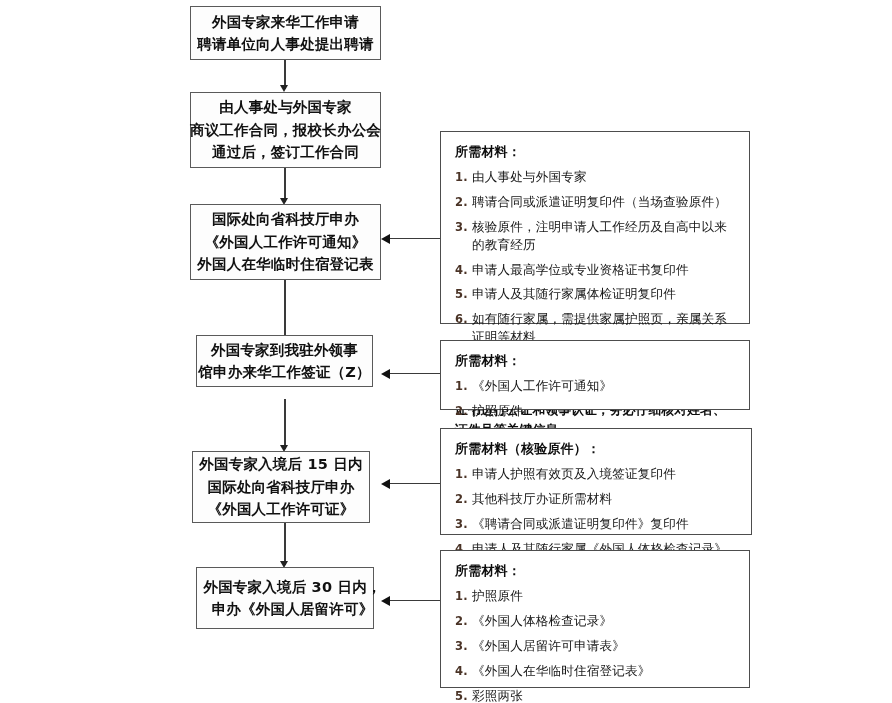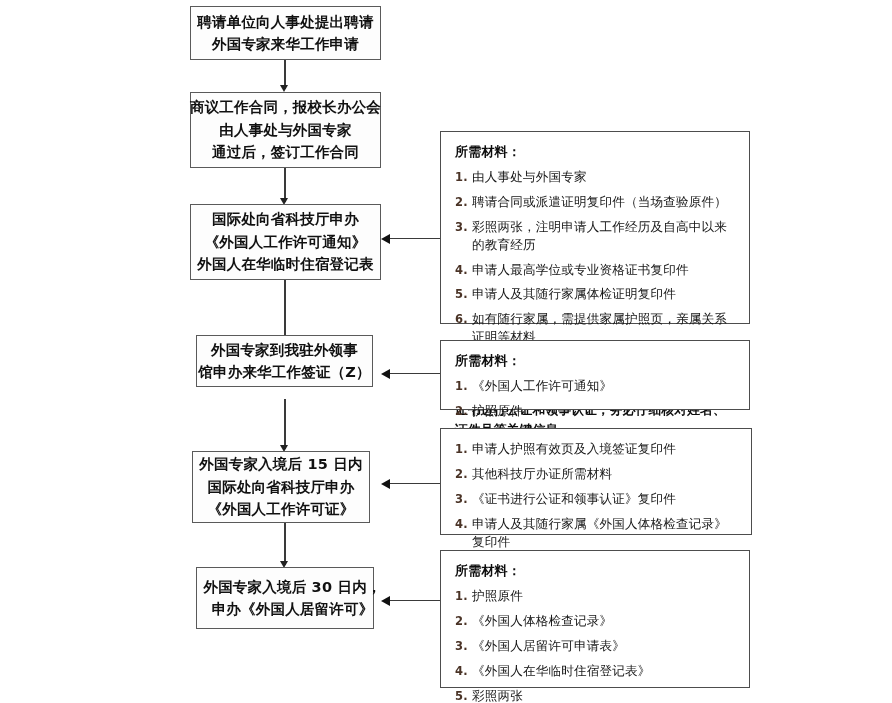--- a/index.html
+++ b/index.html
@@ -130,8 +130,8 @@
 <div id="canvas">
 
   <div class="flow-box" style="left:190px; top:6px; width:191px; height:54px;">
+    <span class="line">外国专家来华工作申请</span>
     <span class="line">聘请单位向人事处提出聘请</span>
-    <span class="line">外国专家来华工作申请</span>
   </div>
 
   <div class="v-conn" style="left:284px; top:60px; width:1.5px; height:29px;"></div>

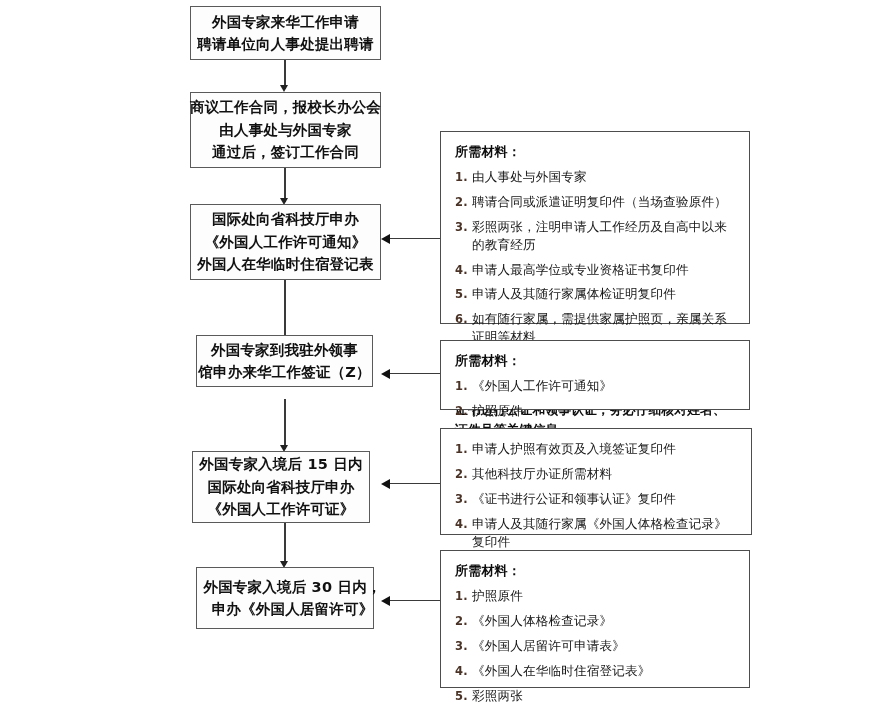--- a/index.html
+++ b/index.html
@@ -138,8 +138,8 @@
   <div class="v-arrow" style="left:280px; top:85px;"></div>
 
   <div class="flow-box" style="left:190px; top:92px; width:191px; height:76px;">
+    <span class="line">由人事处与外国专家</span>
     <span class="line">商议工作合同，报校长办公会</span>
-    <span class="line">由人事处与外国专家</span>
     <span class="line">通过后，签订工作合同</span>
   </div>
 

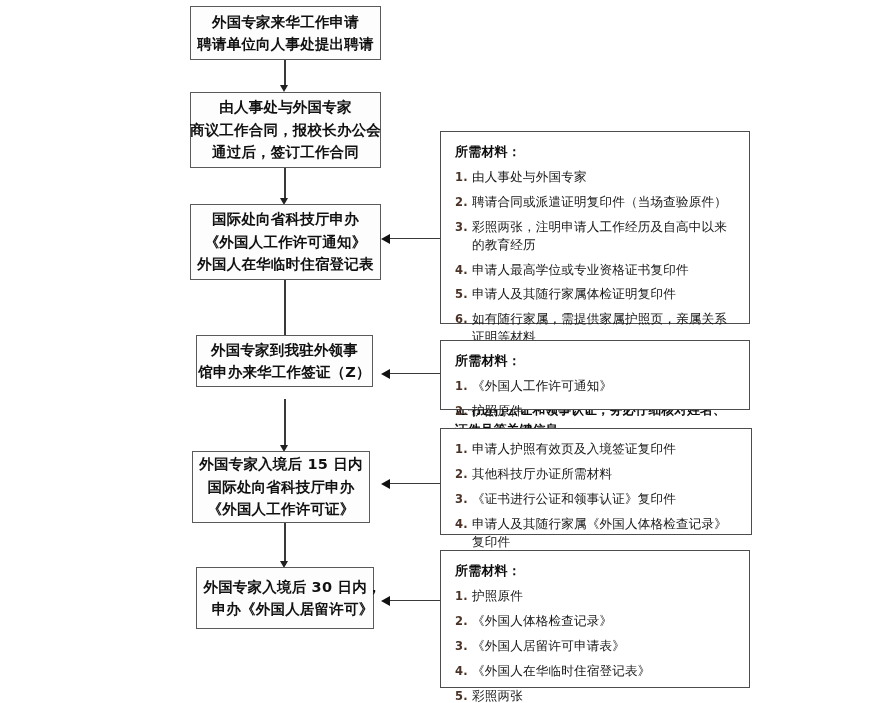--- a/index.html
+++ b/index.html
@@ -202,7 +202,7 @@
       </li>
       <li class="panel-item">
         <span class="item-num">3.</span>
-        <span class="item-text">彩照两张，注明申请人工作经历及自高中以来的教育经历</span>
+        <span class="item-text">核验原件，注明申请人工作经历及自高中以来的教育经历</span>
       </li>
       <li class="panel-item">
         <span class="item-num">4.</span>

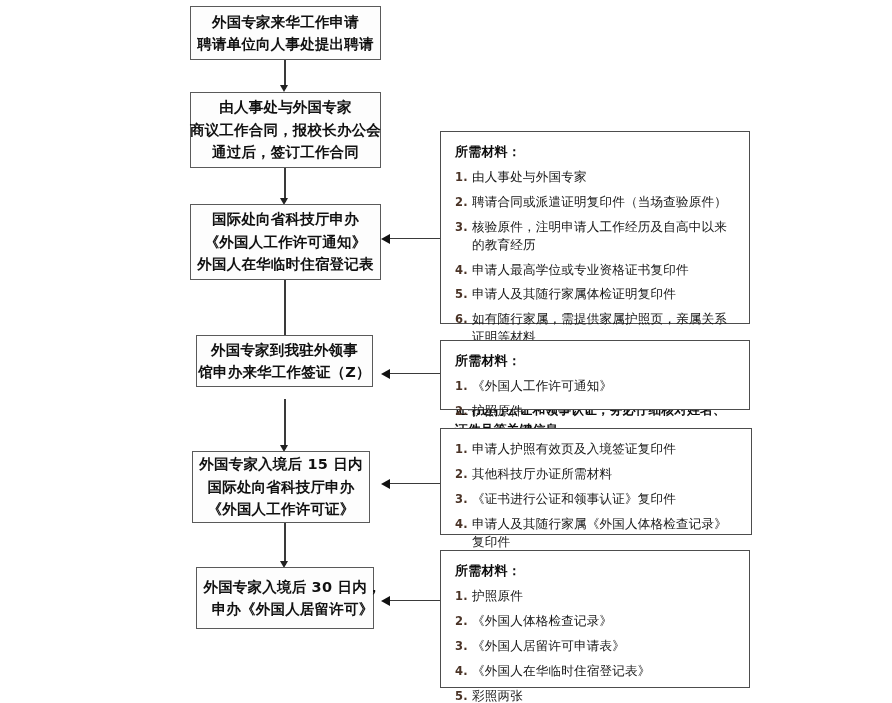--- a/index.html
+++ b/index.html
@@ -243,6 +243,7 @@
   </div>
 
   <div class="panel" style="left:440px; top:428px; width:312px; height:107px;">
+    <div class="panel-title">所需材料（核验原件）：</div>
     <ul class="panel-list">
       <li class="panel-item">
         <span class="item-num">1.</span>

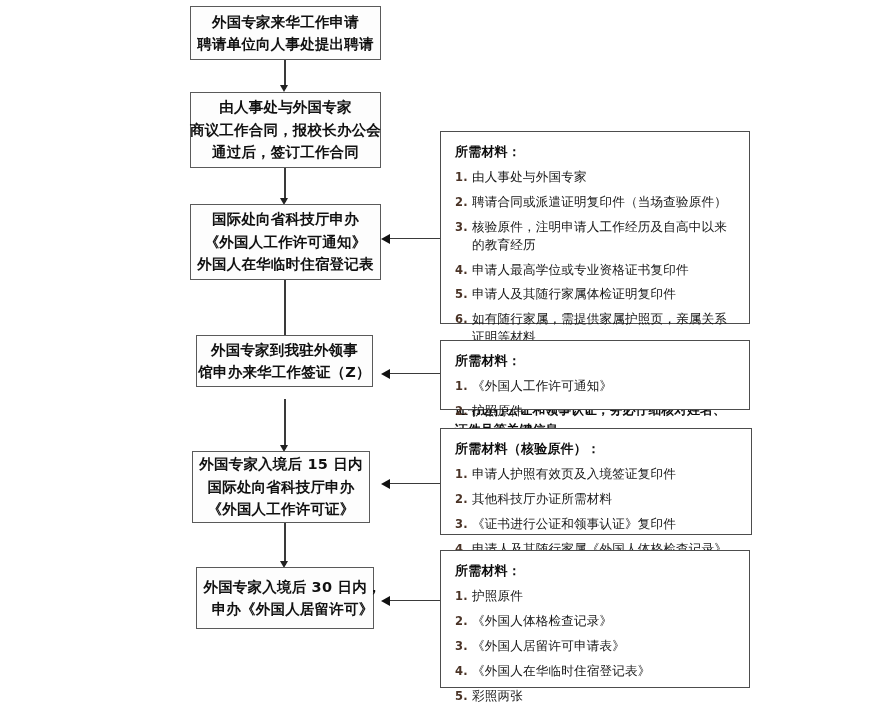--- a/index.html
+++ b/index.html
@@ -255,7 +255,7 @@
       </li>
       <li class="panel-item">
         <span class="item-num">3.</span>
-        <span class="item-text">《证书进行公证和领事认证》复印件</span>
+        <span class="item-text">《聘请合同或派遣证明复印件》复印件</span>
       </li>
       <li class="panel-item">
         <span class="item-num">4.</span>

